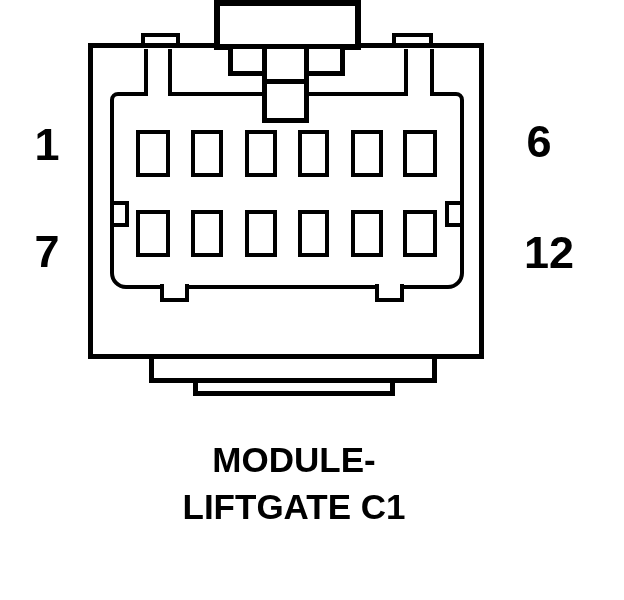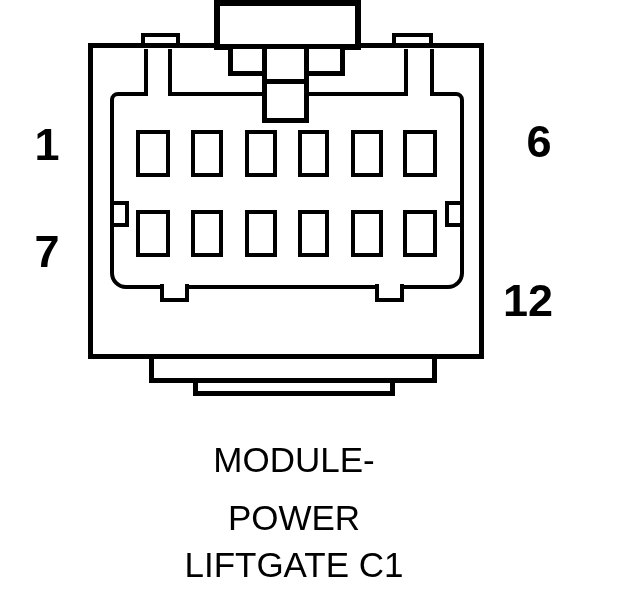--- a/index.html
+++ b/index.html
@@ -67,7 +67,7 @@
   .num-1  { left: 20px;  top: 122px; }
   .num-6  { left: 512px; top: 119px; }
   .num-7  { left: 20px;  top: 229px; }
-  .num-12 { left: 501px; top: 230px; margin-top: 48px; }
+  .num-12 { left: 522px; top: 230px; }
 
   .caption {
     position: absolute;

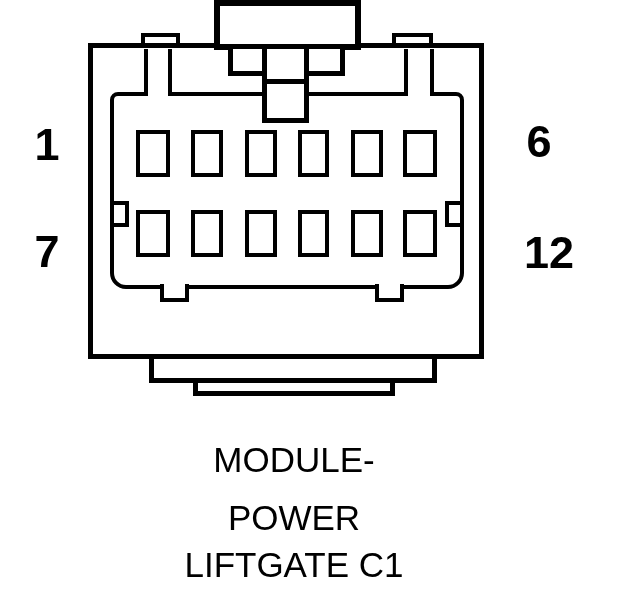--- a/index.html
+++ b/index.html
@@ -77,7 +77,7 @@
     text-align: center;
     color: #000000;
     font-size: 35px;
-    font-weight: normal;
+    font-weight: bold;
     line-height: 35px;
   }
   .caption .line2 { margin-top: 23px; }

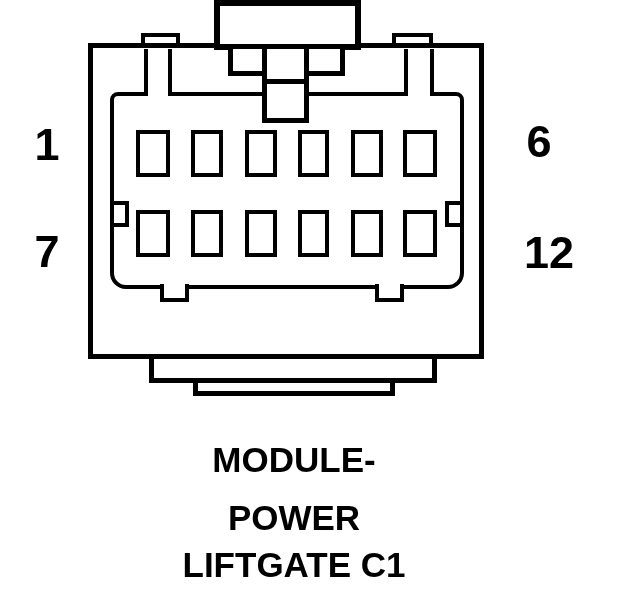--- a/index.html
+++ b/index.html
@@ -131,7 +131,6 @@
 
   <div class="caption">
     <div class="line1">MODULE-</div>
-    <div class="line2">POWER</div>
     <div class="line3">LIFTGATE C1</div>
   </div>
 

